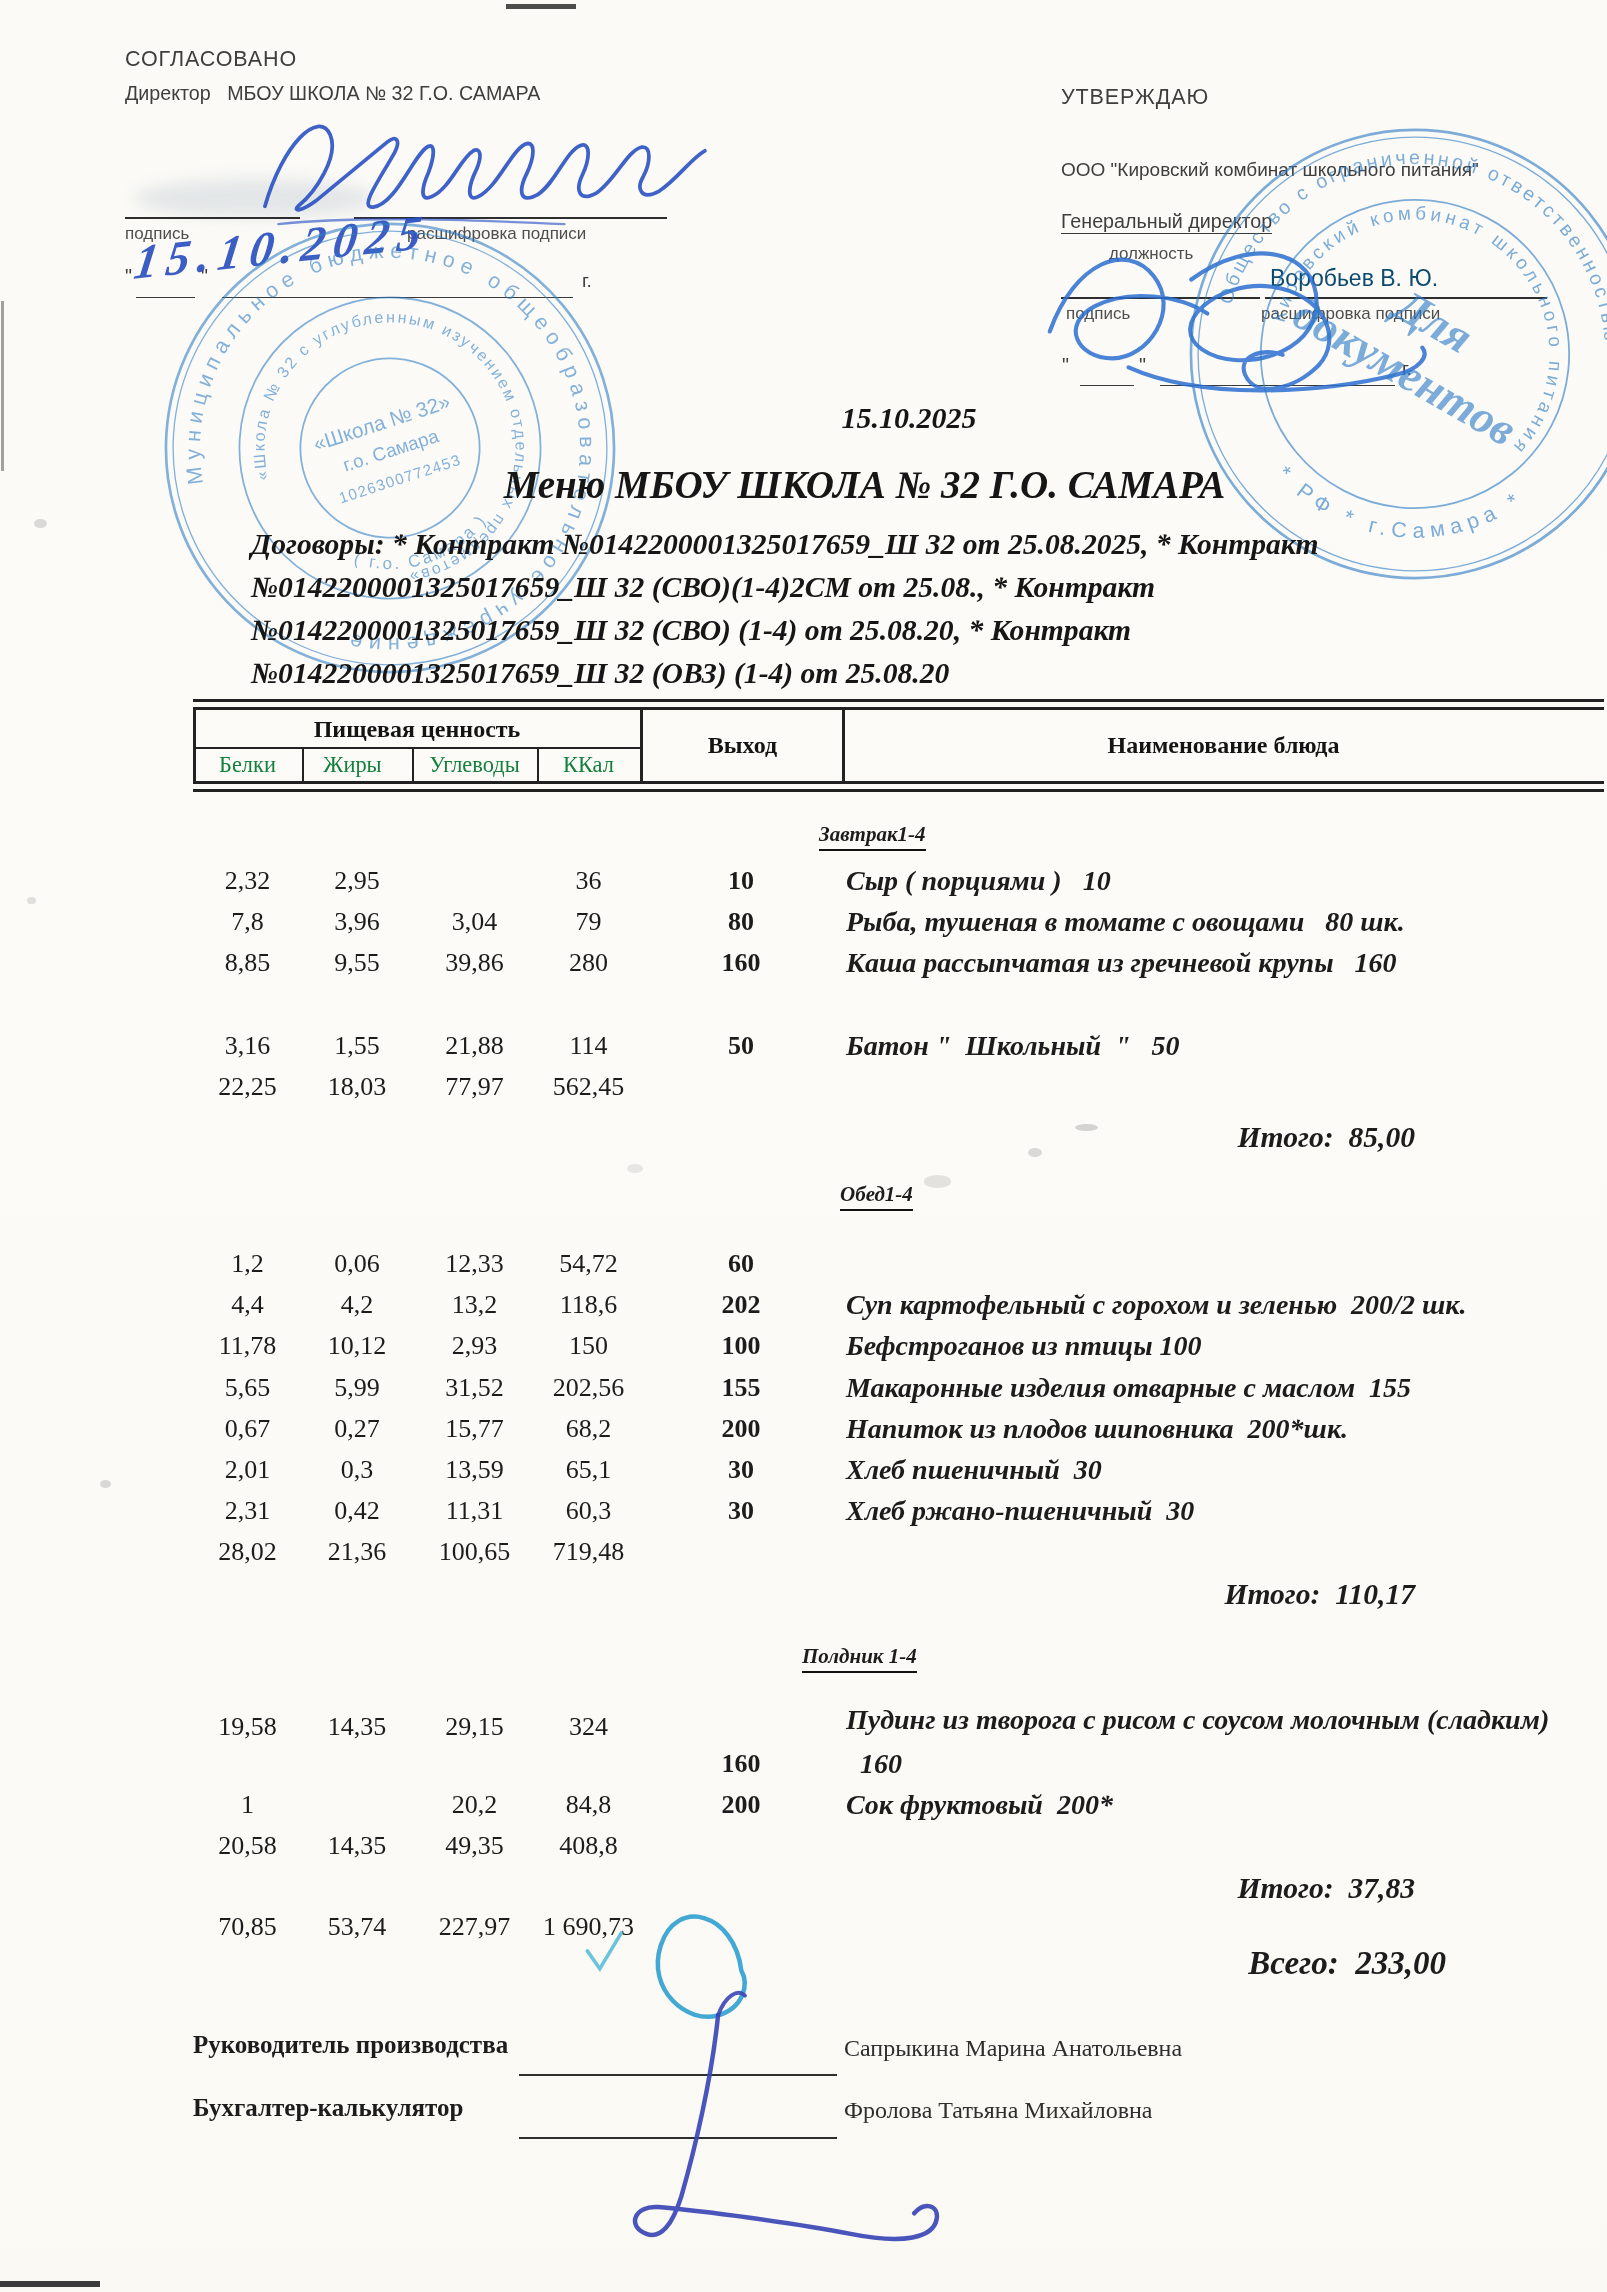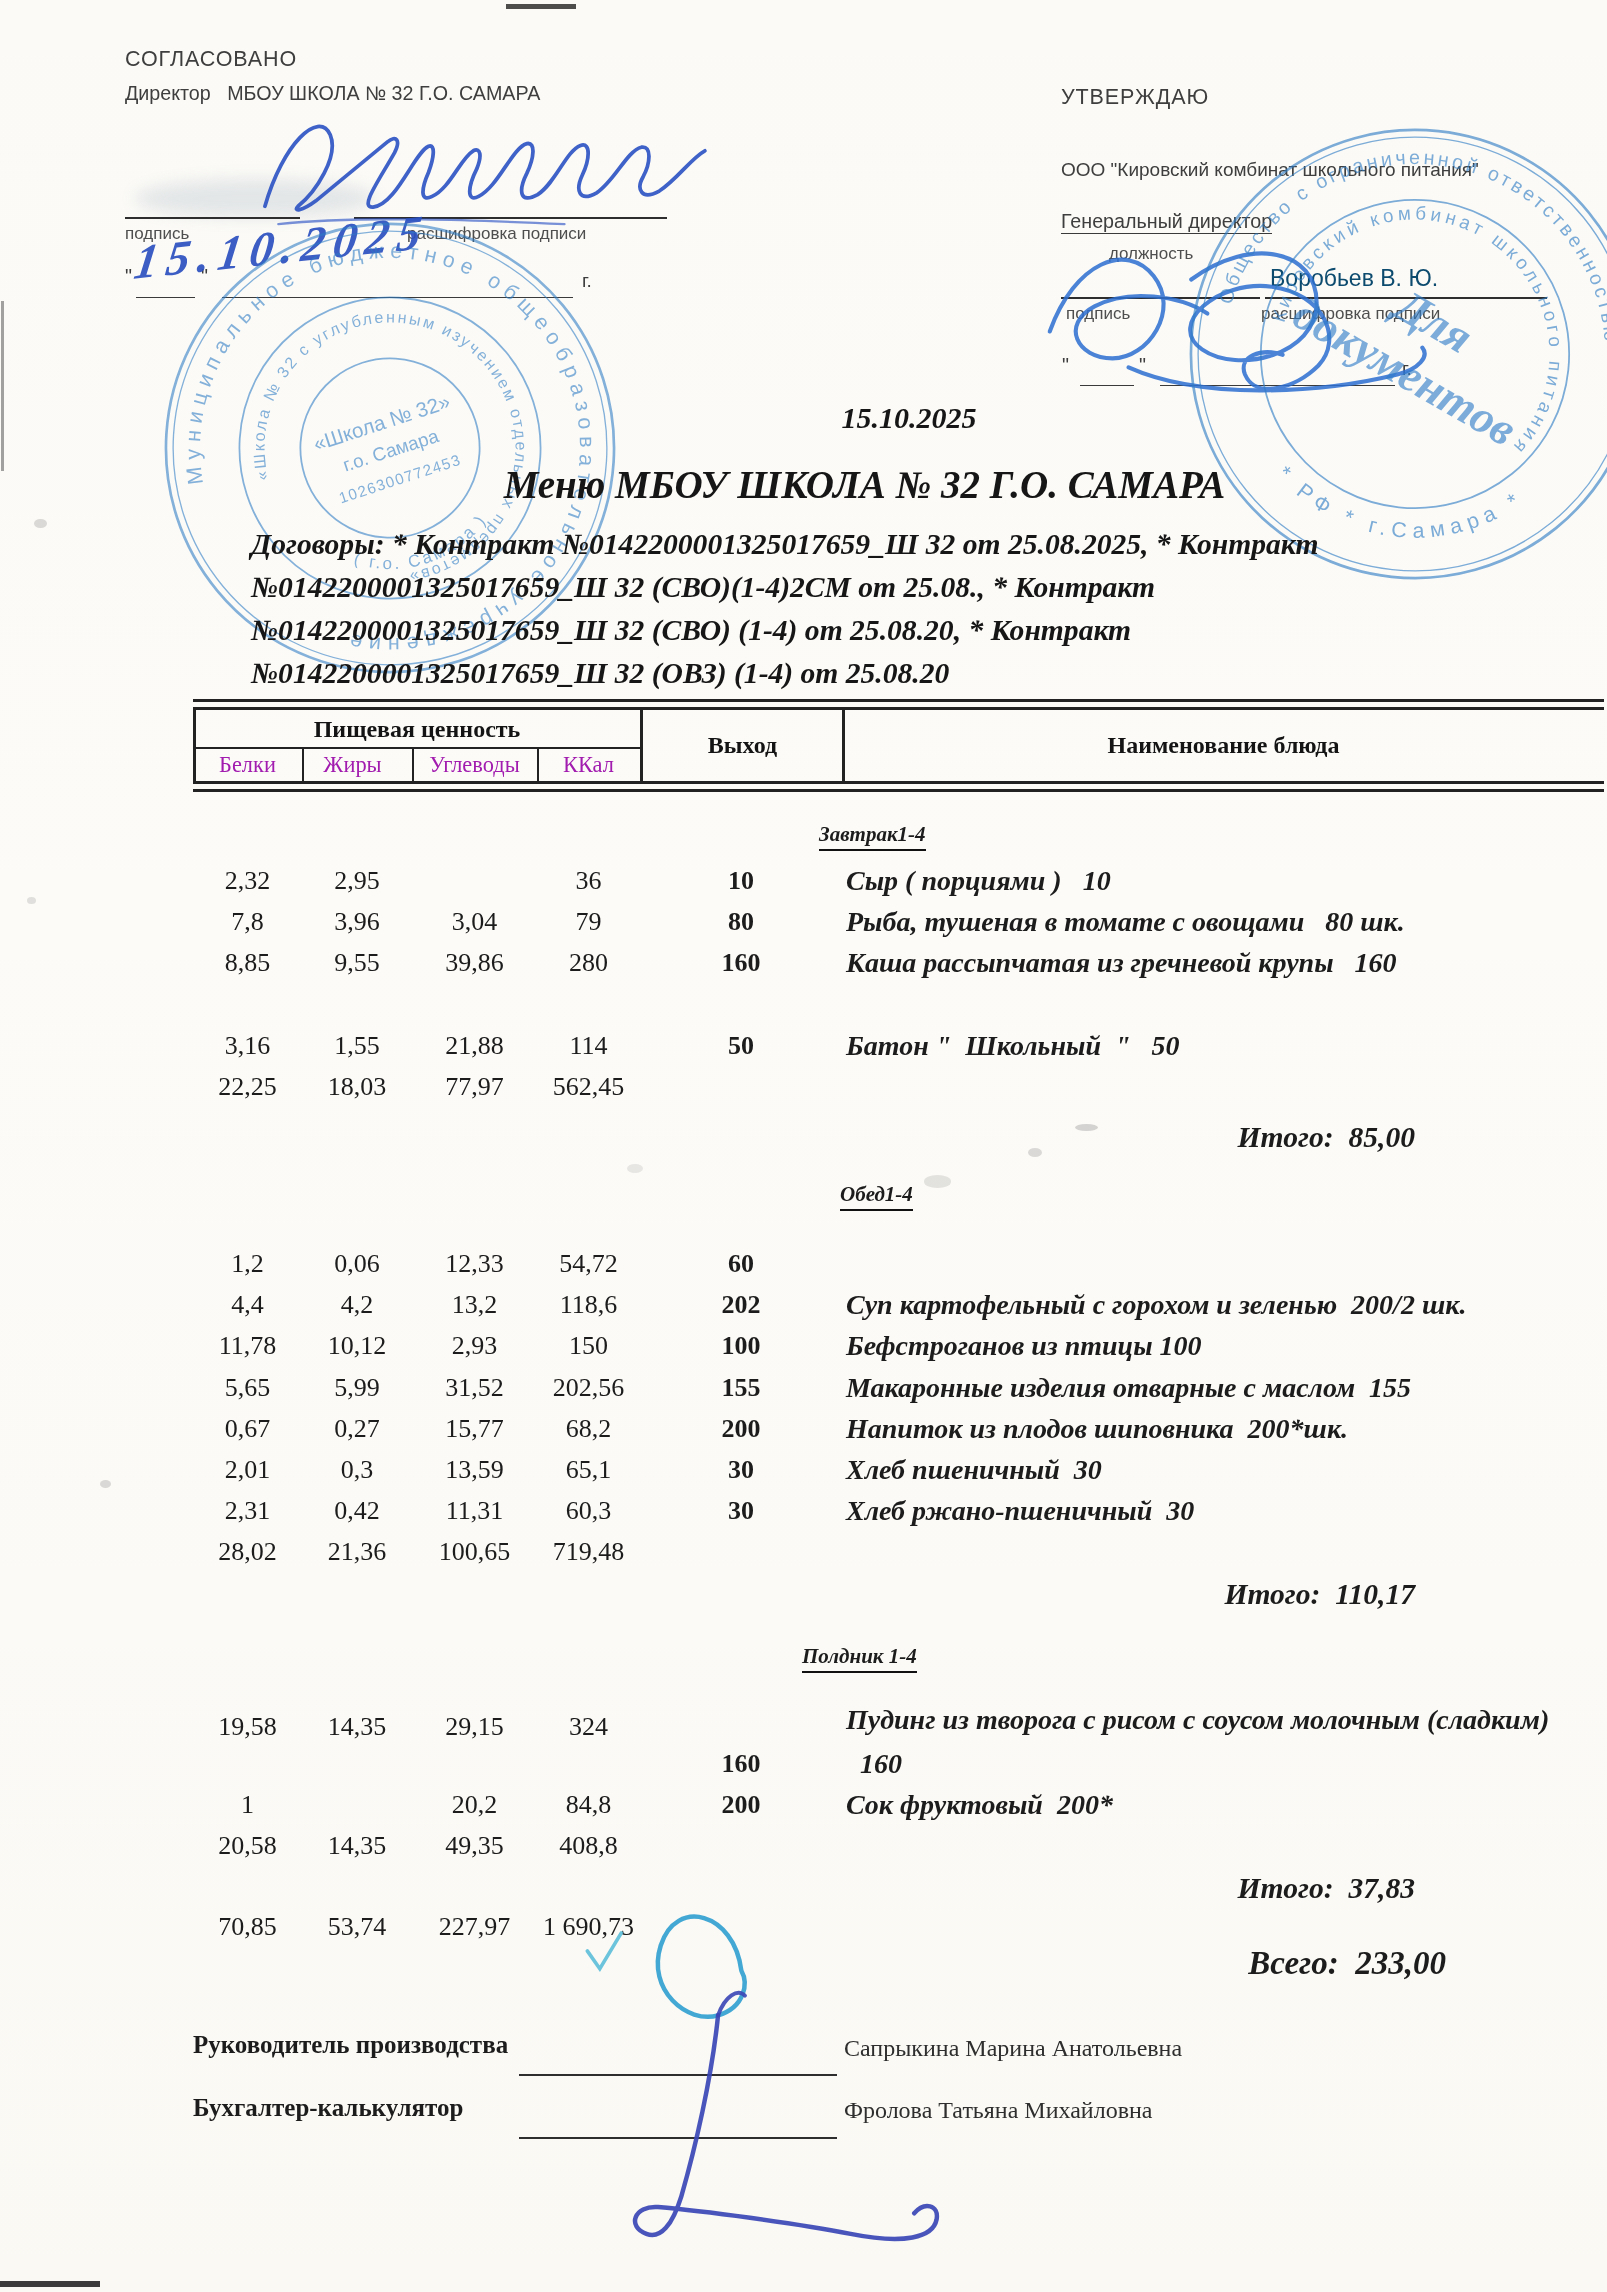--- a/index.html
+++ b/index.html
@@ -17,7 +17,7 @@
   .hl{position:absolute;background:#222}
   .vl{position:absolute;background:#222}
   .th{font-family:"Liberation Serif",serif;font-weight:bold;font-size:24px;color:#141414;text-align:center}
-  .tsub{font-family:"Liberation Serif",serif;font-size:22.4px;color:#a21caf;text-align:center}
+  .tsub{font-family:"Liberation Serif",serif;font-size:22.4px;color:#15803d;text-align:center}
   .sect-title{font-size:21px;font-weight:bold;font-style:italic;border-bottom:2.7px solid #111;padding-bottom:1.8px}
   .trow{position:absolute;left:0;width:1608px;height:41px}
   .cell{position:absolute;top:0;height:41px;line-height:41px;font-size:26px;text-align:center;white-space:pre}

